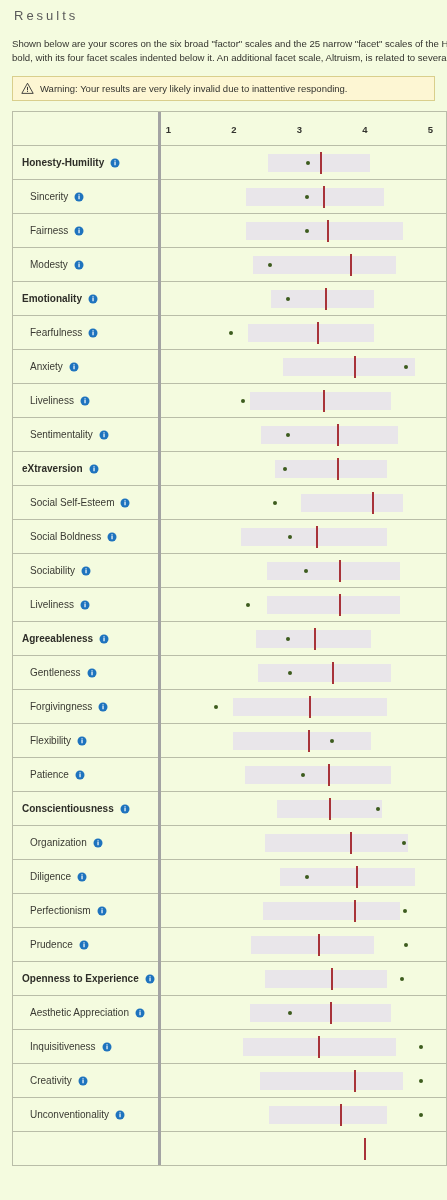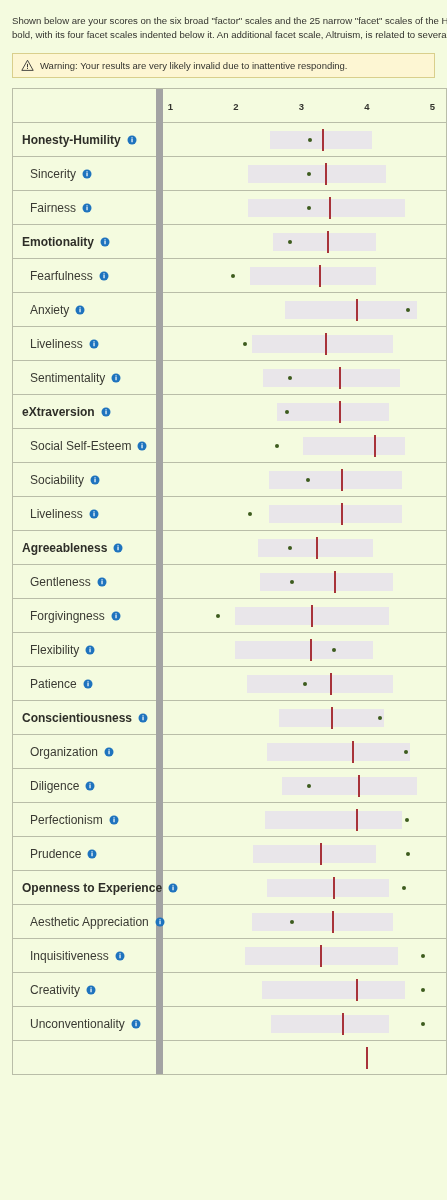--- a/index.html
+++ b/index.html
@@ -78,6 +78,7 @@
 
 <div class="page">
 
+  <h1 class="results-title">Results</h1>
 
   <div class="intro">
     <div>Shown below are your scores on the six broad "factor" scales and the 25 narrow "facet" scales of the HEXACO-PI-R</div>

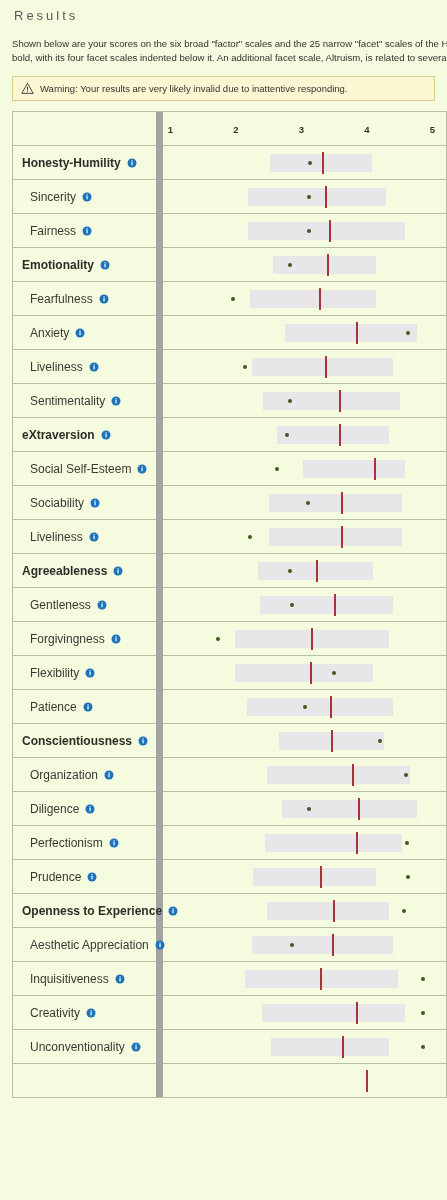--- a/index.html
+++ b/index.html
@@ -54,8 +54,8 @@
   table.scales tr:first-child td{border-top:none;}
   td.lbl{
     width:146px; box-sizing:border-box;
-    border-right:7px solid #a3a3a3;
-    padding-left:10px; font-size:12px; color:#3a3a33;
+    border-right:3px solid #a3a3a3;
+    padding-left:10px; font-size:10px; color:#3a3a33;
     white-space:nowrap;
   }
   td.lbl.factor{font-weight:bold;padding-left:9px;color:#2e2e28;}

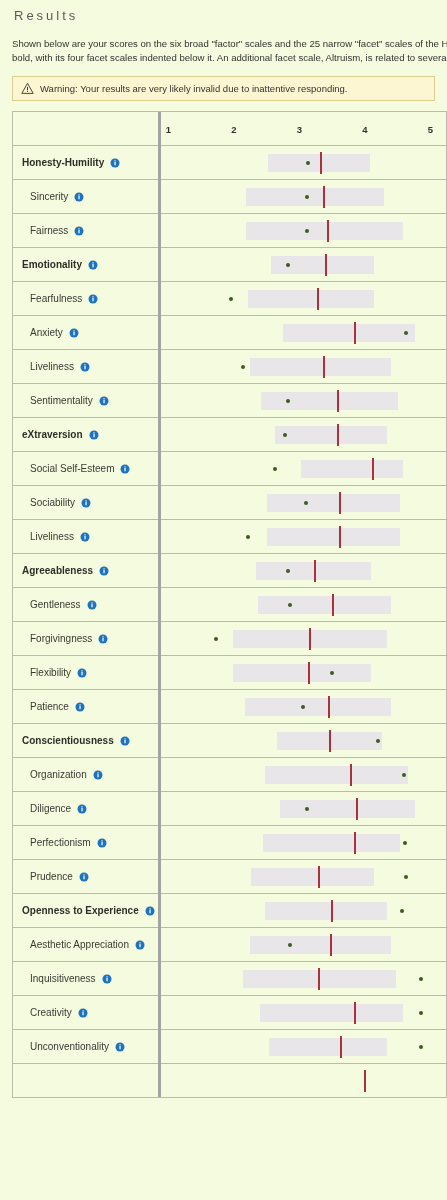--- a/index.html
+++ b/index.html
@@ -163,6 +163,23 @@
             </td>
           </tr>
           <tr>
+            <td class="lbl facet">
+              <span class="lbl-wrap">
+                <span>Modesty</span>
+                <svg class="info-icon" viewBox="0 0 16 16">
+                  <circle cx="8" cy="8" r="7.2" fill="#1e73be"></circle>
+                  <rect x="7.1" y="6.4" width="1.9" height="5.2" fill="#fff"></rect>
+                  <rect x="7.1" y="3.7" width="1.9" height="1.9" fill="#fff"></rect>
+                </svg>
+              </span>
+            </td>
+            <td class="plot">
+              <div class="band" style="left:92.5px;width:142.8px"></div>
+              <div class="median" style="left:190.1px"></div>
+              <div class="score" style="left:109.5px"></div>
+            </td>
+          </tr>
+          <tr>
             <td class="lbl factor">
               <span class="lbl-wrap">
                 <span>Emotionality</span>

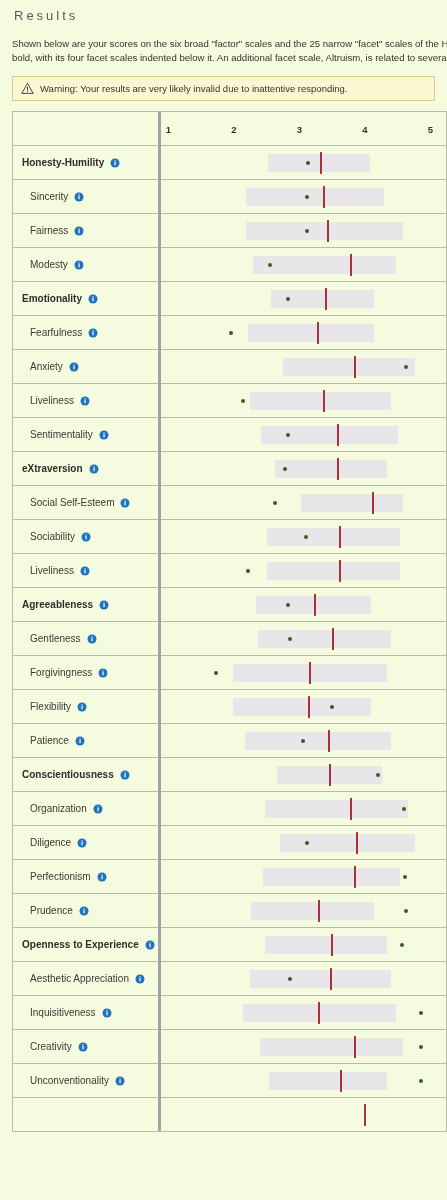--- a/index.html
+++ b/index.html
@@ -301,6 +301,23 @@
           <tr>
             <td class="lbl facet">
               <span class="lbl-wrap">
+                <span>Social Boldness</span>
+                <svg class="info-icon" viewBox="0 0 16 16">
+                  <circle cx="8" cy="8" r="7.2" fill="#1e73be"></circle>
+                  <rect x="7.1" y="6.4" width="1.9" height="5.2" fill="#fff"></rect>
+                  <rect x="7.1" y="3.7" width="1.9" height="1.9" fill="#fff"></rect>
+                </svg>
+              </span>
+            </td>
+            <td class="plot">
+              <div class="band" style="left:80.1px;width:146.1px"></div>
+              <div class="median" style="left:156.0px"></div>
+              <div class="score" style="left:129.2px"></div>
+            </td>
+          </tr>
+          <tr>
+            <td class="lbl facet">
+              <span class="lbl-wrap">
                 <span>Sociability</span>
                 <svg class="info-icon" viewBox="0 0 16 16">
                   <circle cx="8" cy="8" r="7.2" fill="#1e73be"></circle>

